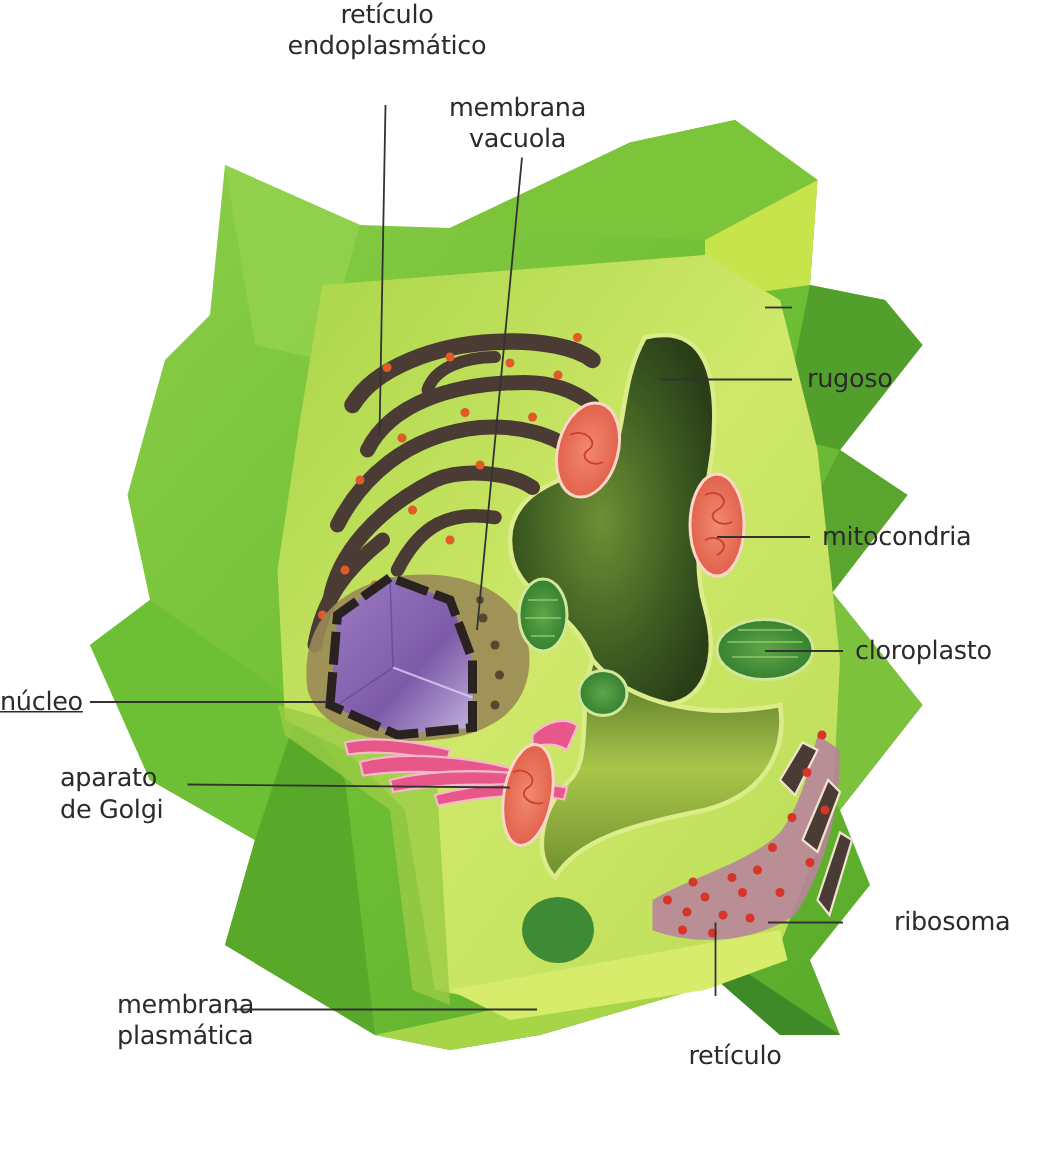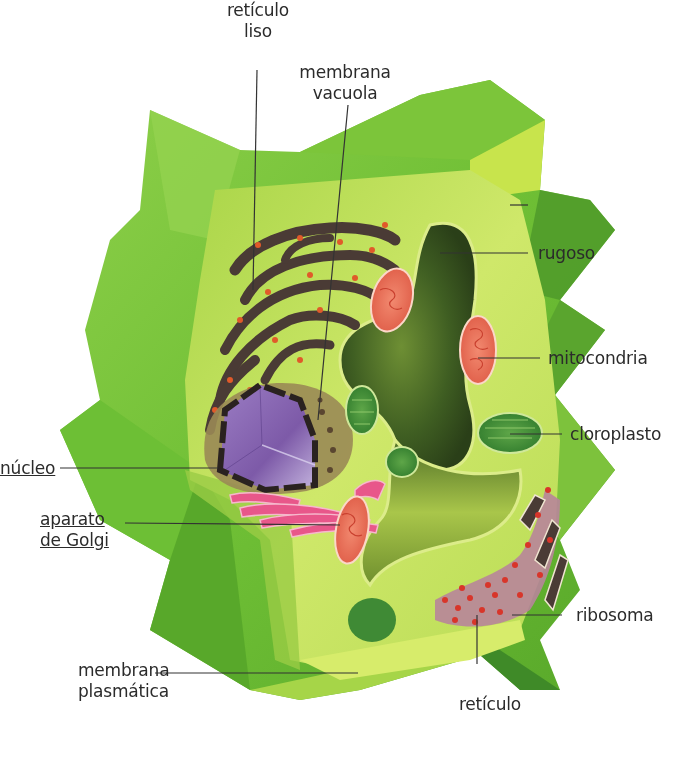--- a/index.html
+++ b/index.html
@@ -199,6 +199,7 @@
 
   <div class="label center" style="left:188px; top:0px; width:140px;">
     <span>retículo</span>
+    <span>endoplasmático</span>
     <span>liso</span>
   </div>
 

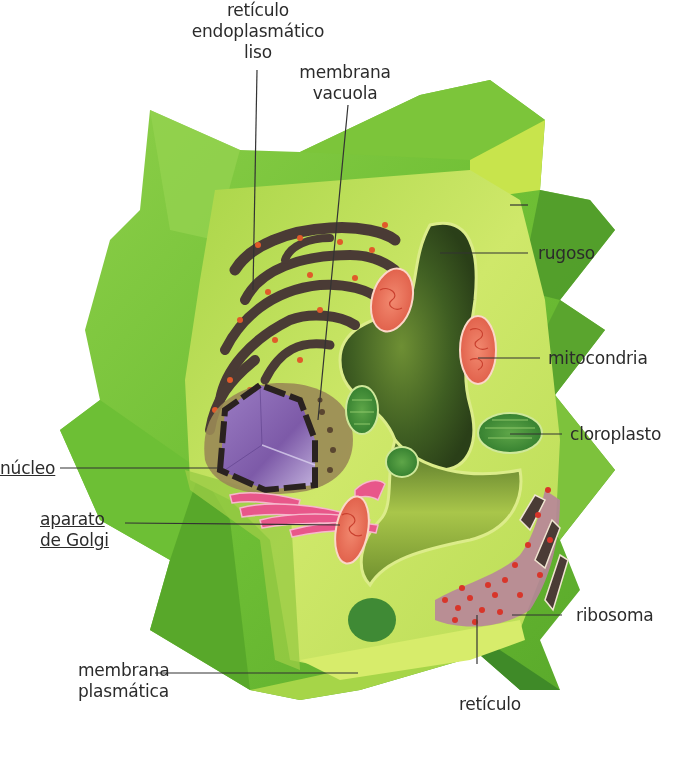--- a/index.html
+++ b/index.html
@@ -200,7 +200,6 @@
   <div class="label center" style="left:188px; top:0px; width:140px;">
     <span>retículo</span>
     <span>endoplasmático</span>
-    <span>liso</span>
   </div>
 
   <div class="label center" style="left:290px; top:62px; width:110px;">

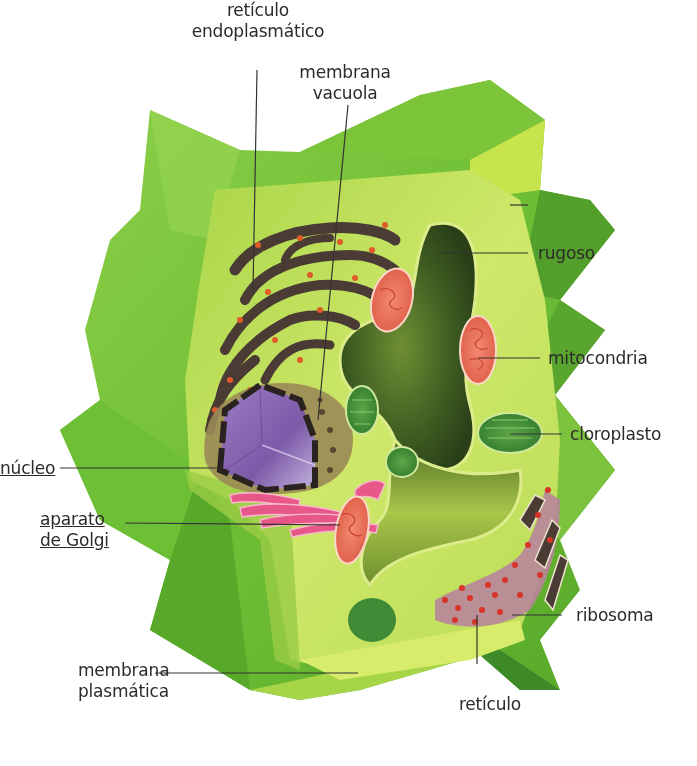--- a/index.html
+++ b/index.html
@@ -224,7 +224,7 @@
     <span>núcleo</span>
   </div>
 
-  <div class="label" style="left:40px; top:509px;text-decoration:underline;">
+  <div class="label" style="left:40px; top:509px;">
     <span>aparato</span>
     <span>de Golgi</span>
   </div>

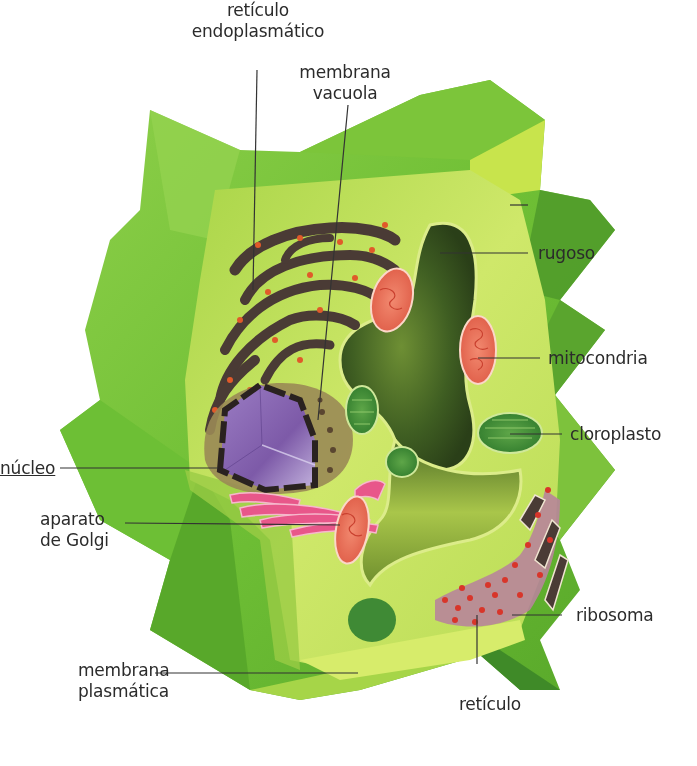--- a/index.html
+++ b/index.html
@@ -229,7 +229,7 @@
     <span>de Golgi</span>
   </div>
 
-  <div class="label" style="left:576px; top:605px;">
+  <div class="label" style="left:596px; top:605px;">
     <span>ribosoma</span>
   </div>
 

